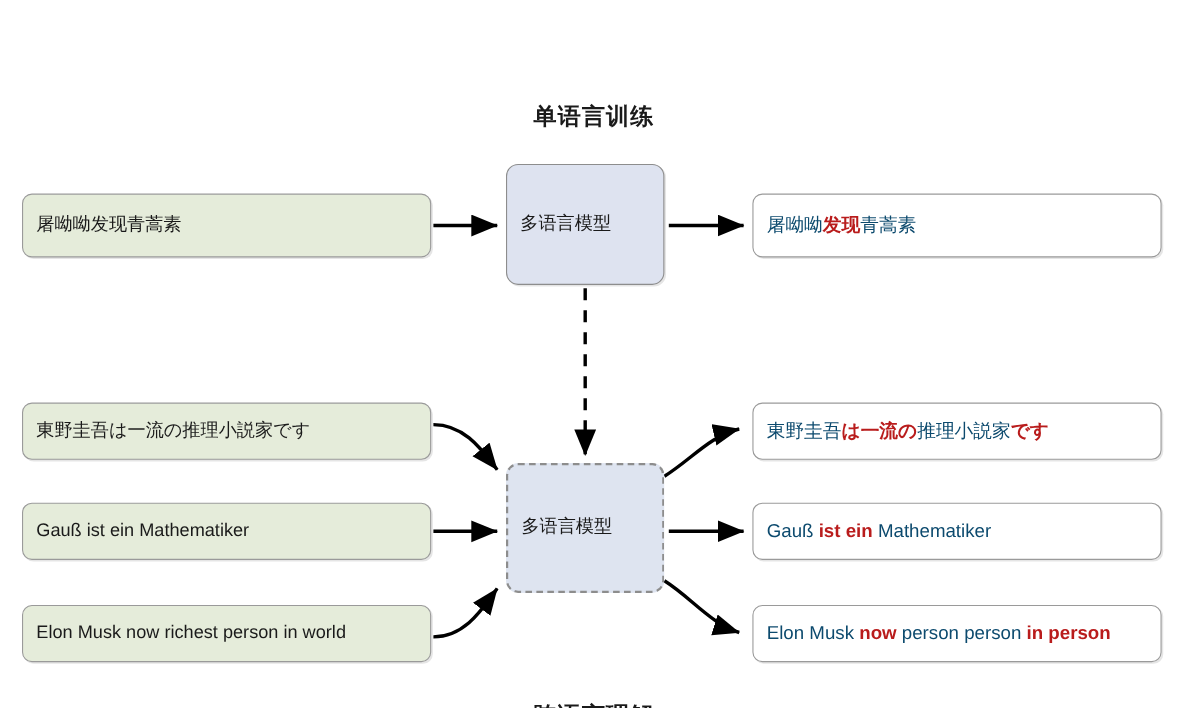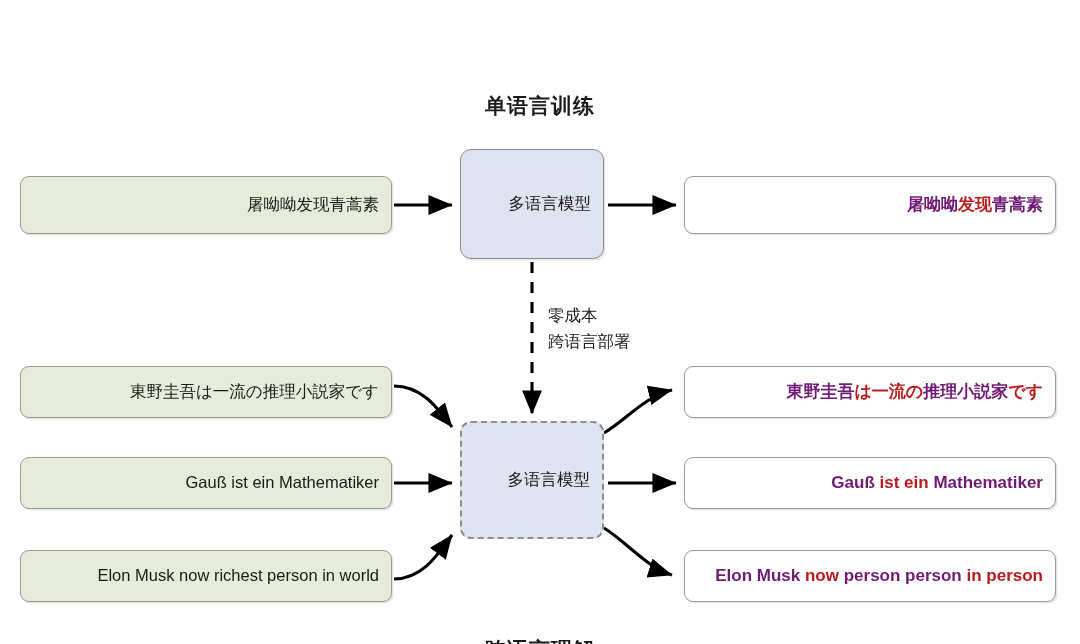--- a/index.html
+++ b/index.html
@@ -49,7 +49,7 @@
     box-sizing: border-box;
     display: flex;
     align-items: center;
-    justify-content: flex-end;
+    justify-content: flex-start;
     border-radius: 9px;
     font-size: 16.5px;
     color: #1a1a1a;

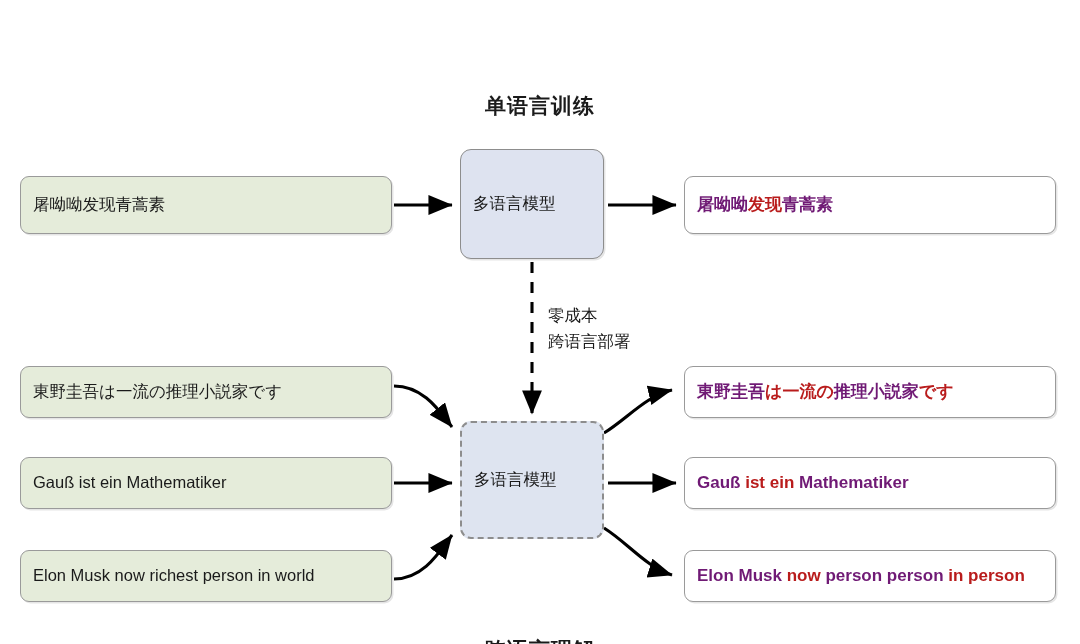--- a/index.html
+++ b/index.html
@@ -84,7 +84,7 @@
   }
 
   
-  .hl { color: #701a75; font-weight: bold; }
+  .hl { color: #0c4a6e; font-weight: normal; }
   .nm { color: #b91c1c; font-weight: bold; }
   .box-output .nm { font-weight: bold; }
 

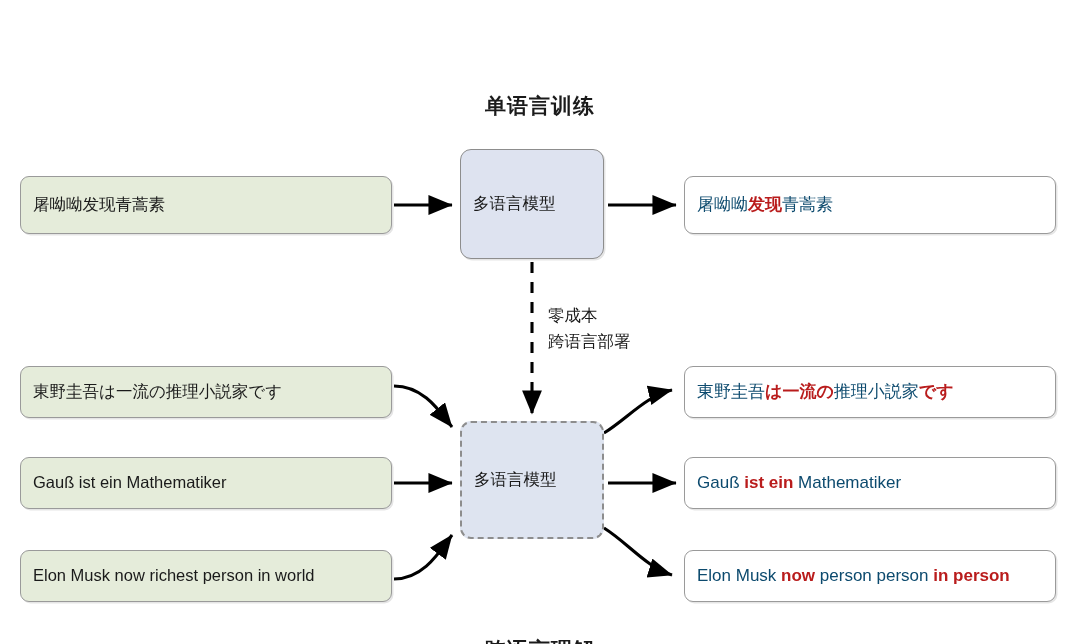--- a/index.html
+++ b/index.html
@@ -170,10 +170,6 @@
     <span>多语言模型</span>
   </div>
 
-  <div id="dashed-label">
-    <div>零成本</div>
-    <div>跨语言部署</div>
-  </div>
 
   <div class="box box-output" id="box-out-1">
     <span class="seg-host"><span class="hl">屠呦呦</span><span class="nm">发现</span><span class="hl">青蒿素</span></span>

